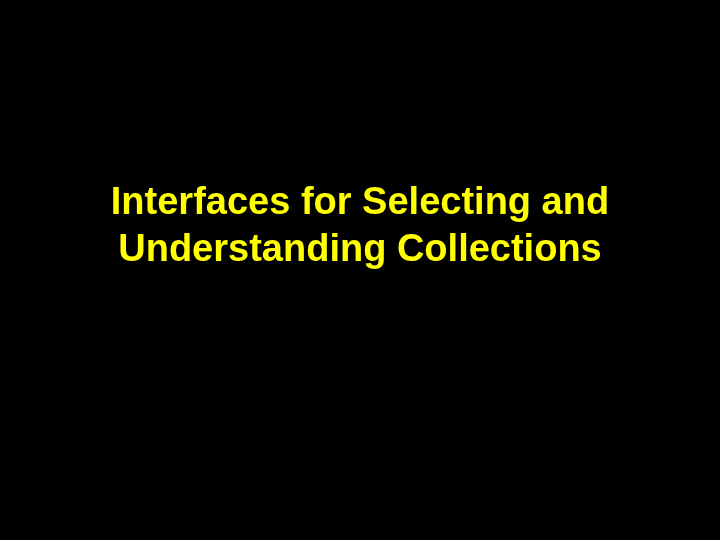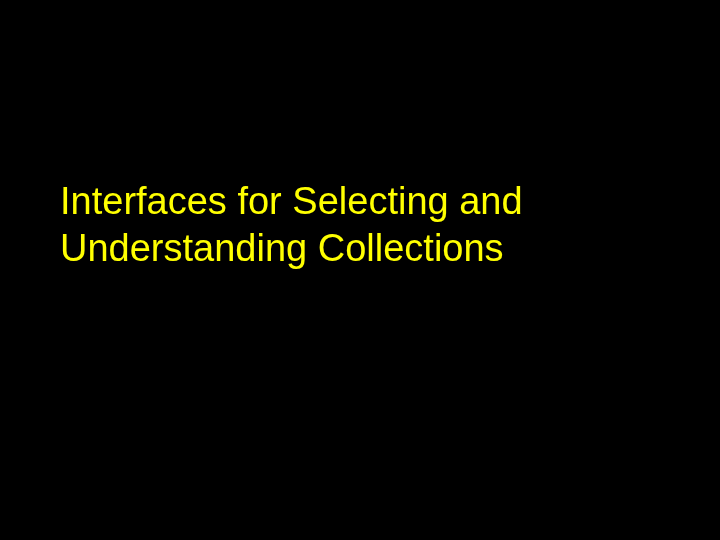--- a/index.html
+++ b/index.html
@@ -29,8 +29,8 @@
     .slide-title {
       color: #FFFF00;
       font-size: 38px;
-      font-weight: normal;
-      text-align: left;
+      font-weight: bold;
+      text-align: center;
       line-height: 1.25;
     }
   </style>

